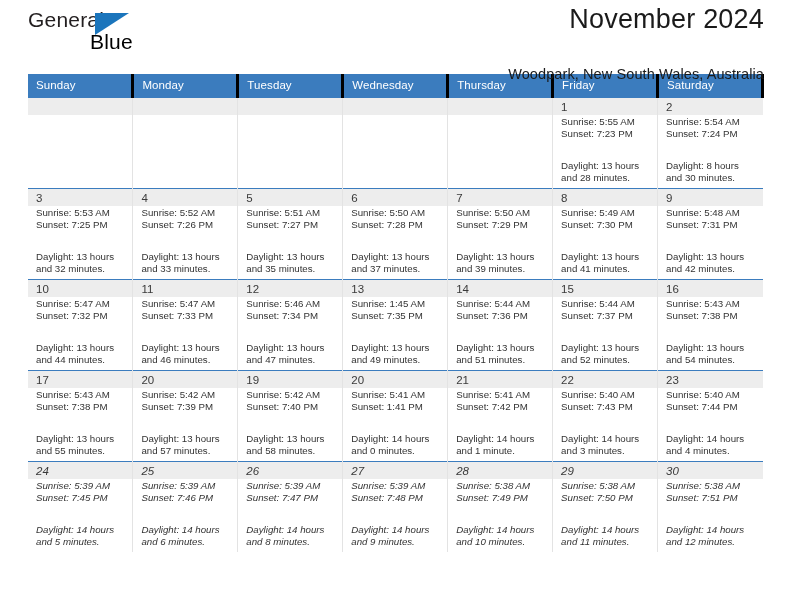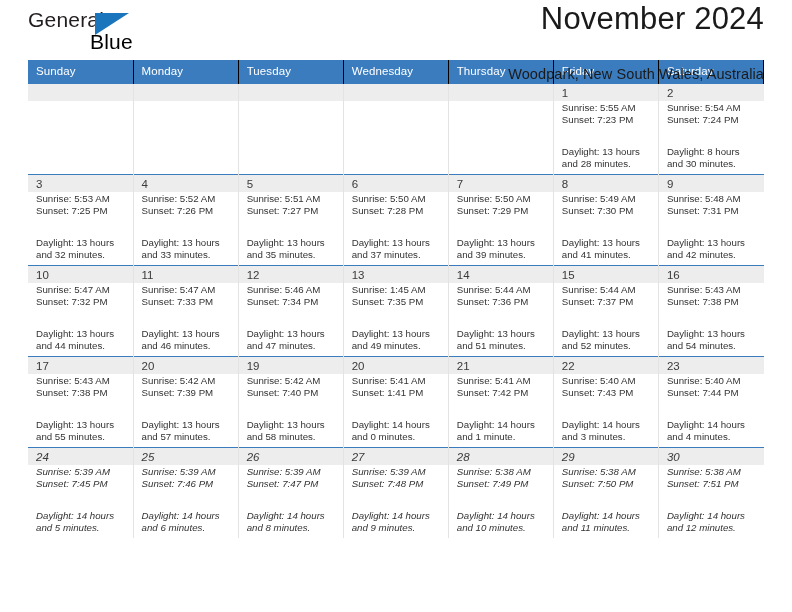--- a/index.html
+++ b/index.html
@@ -25,7 +25,7 @@
   
   .header {
     position: relative;
-    height: 60px;
+    height: 74px;
     display: flex;
     align-items: flex-start;
     justify-content: space-between;

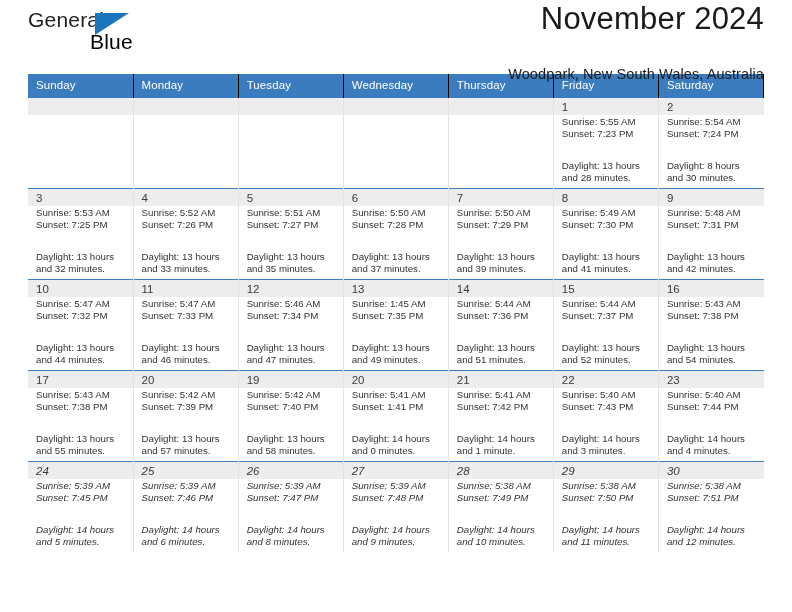--- a/index.html
+++ b/index.html
@@ -68,7 +68,7 @@
     padding-top: 2px;
   }
   .cal-title {
-    font-size: 31px;
+    font-size: 27px;
     font-weight: normal;
     color: #1a1a1a;
     line-height: 34px;

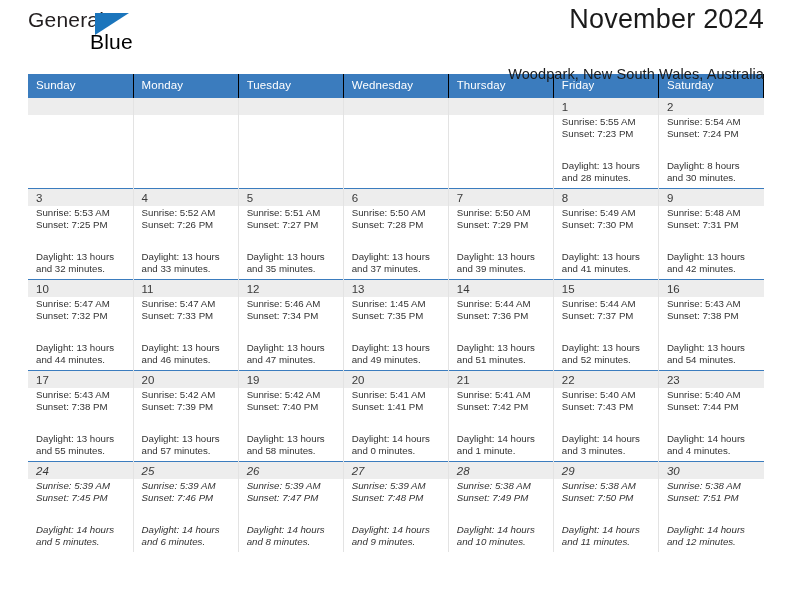--- a/index.html
+++ b/index.html
@@ -96,7 +96,7 @@
     text-align: left;
     padding: 5px 0 6px 8px;
     letter-spacing: 0.1px;
-    border-right: 1px solid #000000;
+    border-right: 3px solid #000000;
   }
   .calendar td {
     vertical-align: top;

